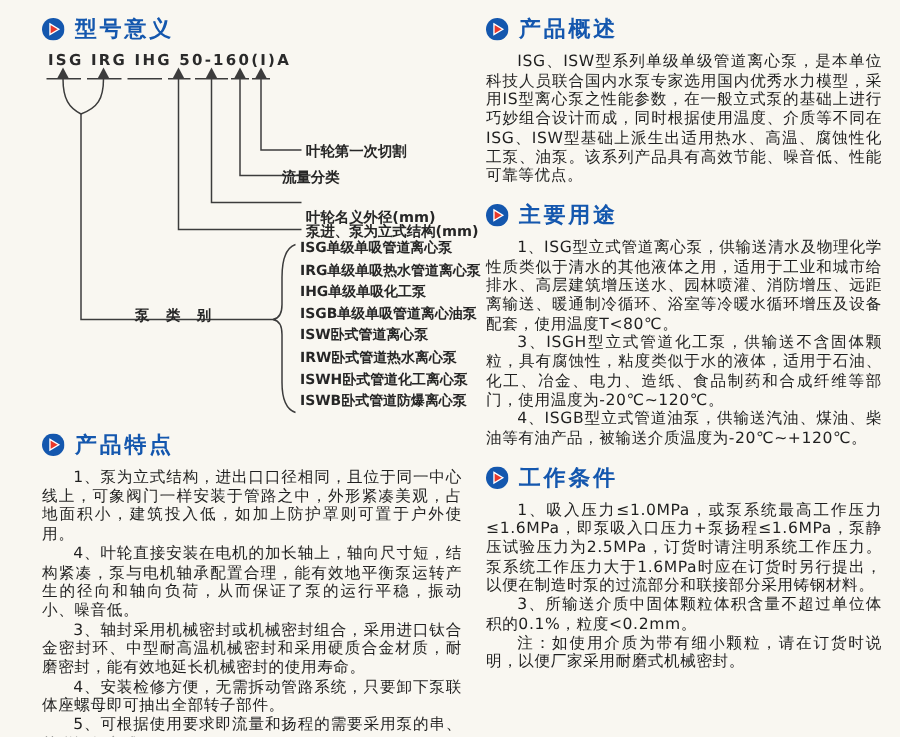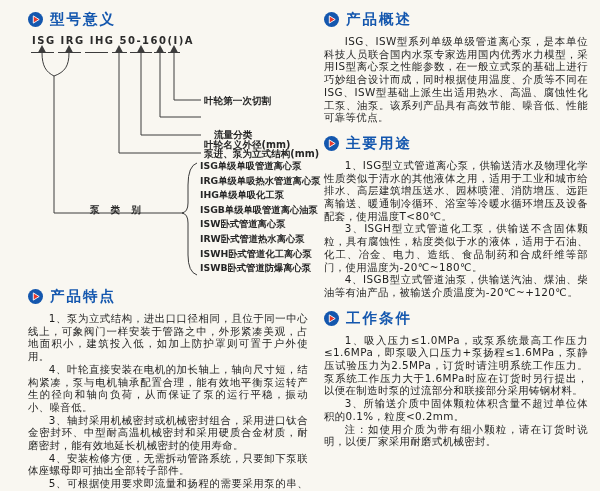--- a/index.html
+++ b/index.html
@@ -34,7 +34,7 @@
     position:absolute; font-size:9.6px; font-weight:bold; color:#262626; white-space:nowrap;
   }
   .lbl-first-cut  { left:174px; top:60px; }
-  .lbl-flow-class { left:184px; top:77px;margin-top:17px; }
+  .lbl-flow-class { left:158px; top:77px; }
   .lbl-impeller   { left:174px; top:104px; }
   .lbl-port       { left:174px; top:113px; }
   .lbl-category   { left:60px;  top:169px; letter-spacing:11px; }

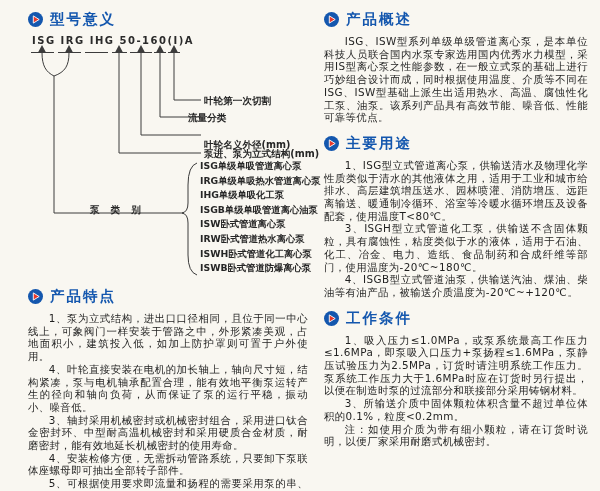--- a/index.html
+++ b/index.html
@@ -145,7 +145,7 @@
       <span class="sec-title">主要用途</span>
     </div>
     <p class="body-text para">1、ISG型立式管道离心泵，供输送清水及物理化学性质类似于清水的其他液体之用，适用于工业和城市给排水、高层建筑增压送水、园林喷灌、消防增压、远距离输送、暖通制冷循环、浴室等冷暖水循环增压及设备配套，使用温度T&lt;80℃。</p>
-    <p class="body-text para">3、ISGH型立式管道化工泵，供输送不含固体颗粒，具有腐蚀性，粘度类似于水的液体，适用于石油、化工、冶金、电力、造纸、食品制药和合成纤维等部门，使用温度为-20℃~180℃。</p>
+    <p class="body-text para">3、ISGH型立式管道化工泵，供输送不含固体颗粒，具有腐蚀性，粘度类似于水的液体，适用于石油、化工、冶金、电力、造纸、食品制药和合成纤维等部门，使用温度为-20℃~120℃。</p>
     <p class="body-text para">4、ISGB型立式管道油泵，供输送汽油、煤油、柴油等有油产品，被输送介质温度为-20℃~+120℃。</p>
 
     <div class="sec-header right-gap">

